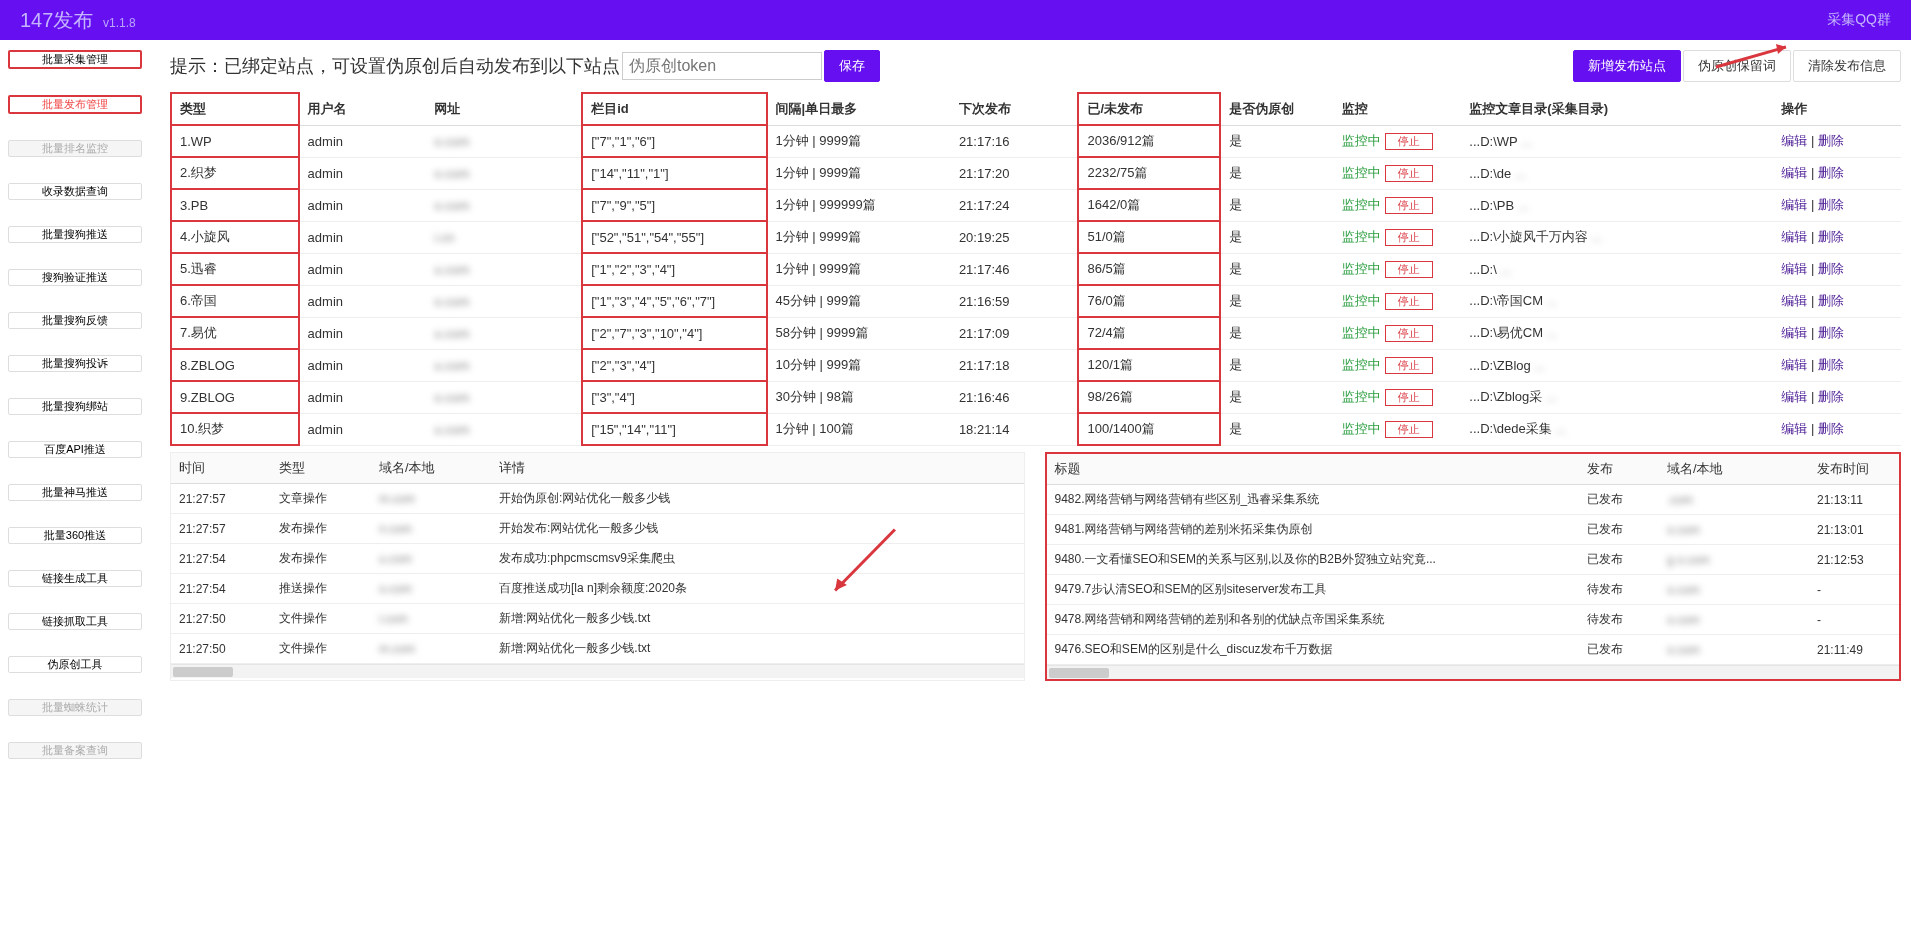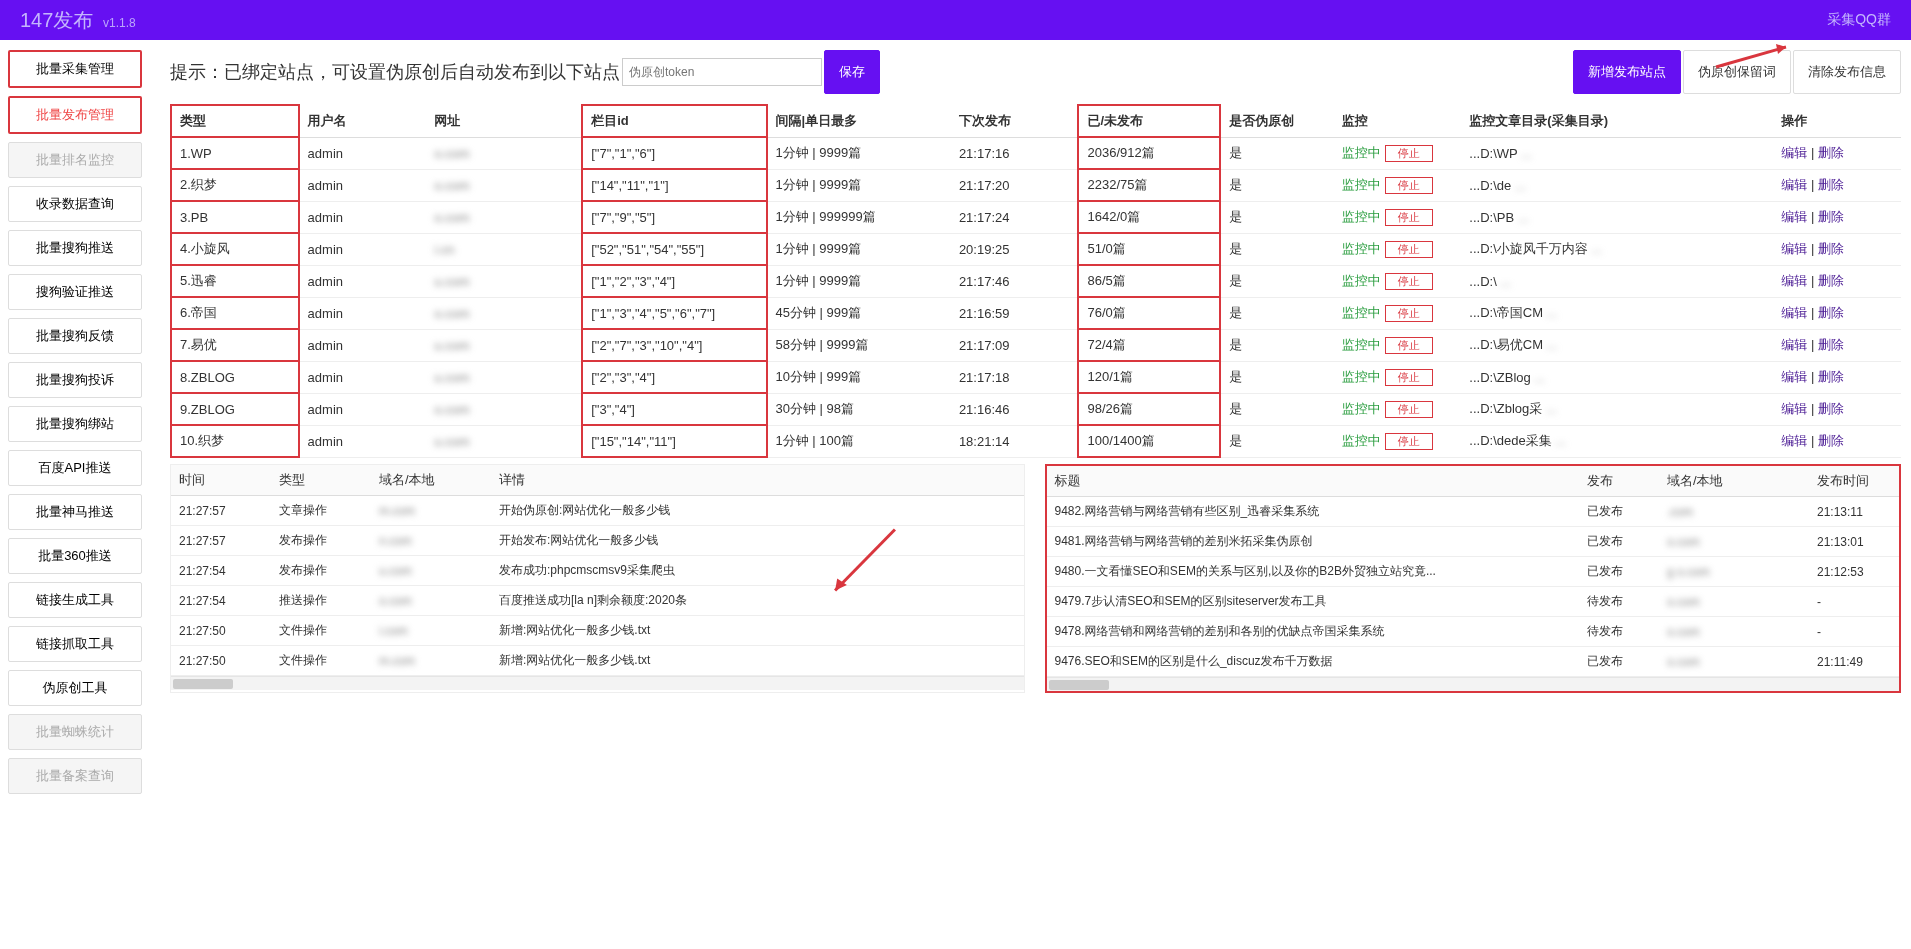--- a/index.html
+++ b/index.html
@@ -10,7 +10,7 @@
 .header .qq { font-size: 14px; cursor: pointer; }
 .container { display: flex; }
 .sidebar { width: 150px; padding: 10px 8px; background: #fff; }
-.side-btn { display: block; width: 100%; margin-bottom: 8px; padding: 8px 4px; border: 1px solid #ddd; background: #fff; text-align: center; font-size: 13px; cursor: pointer; border-radius: 2px; }
+.side-btn { display: block; width: 100%; margin-bottom: 26px; padding: 0 4px; border: 1px solid #ddd; background: #fff; text-align: center; font-size: 11px; cursor: pointer; border-radius: 2px; }
 .side-btn.disabled { color: #aaa; background: #f5f5f5; }
 .side-btn.active { color: #ef4444; }
 .side-btn.highlight { border: 2px solid #d9363e; }

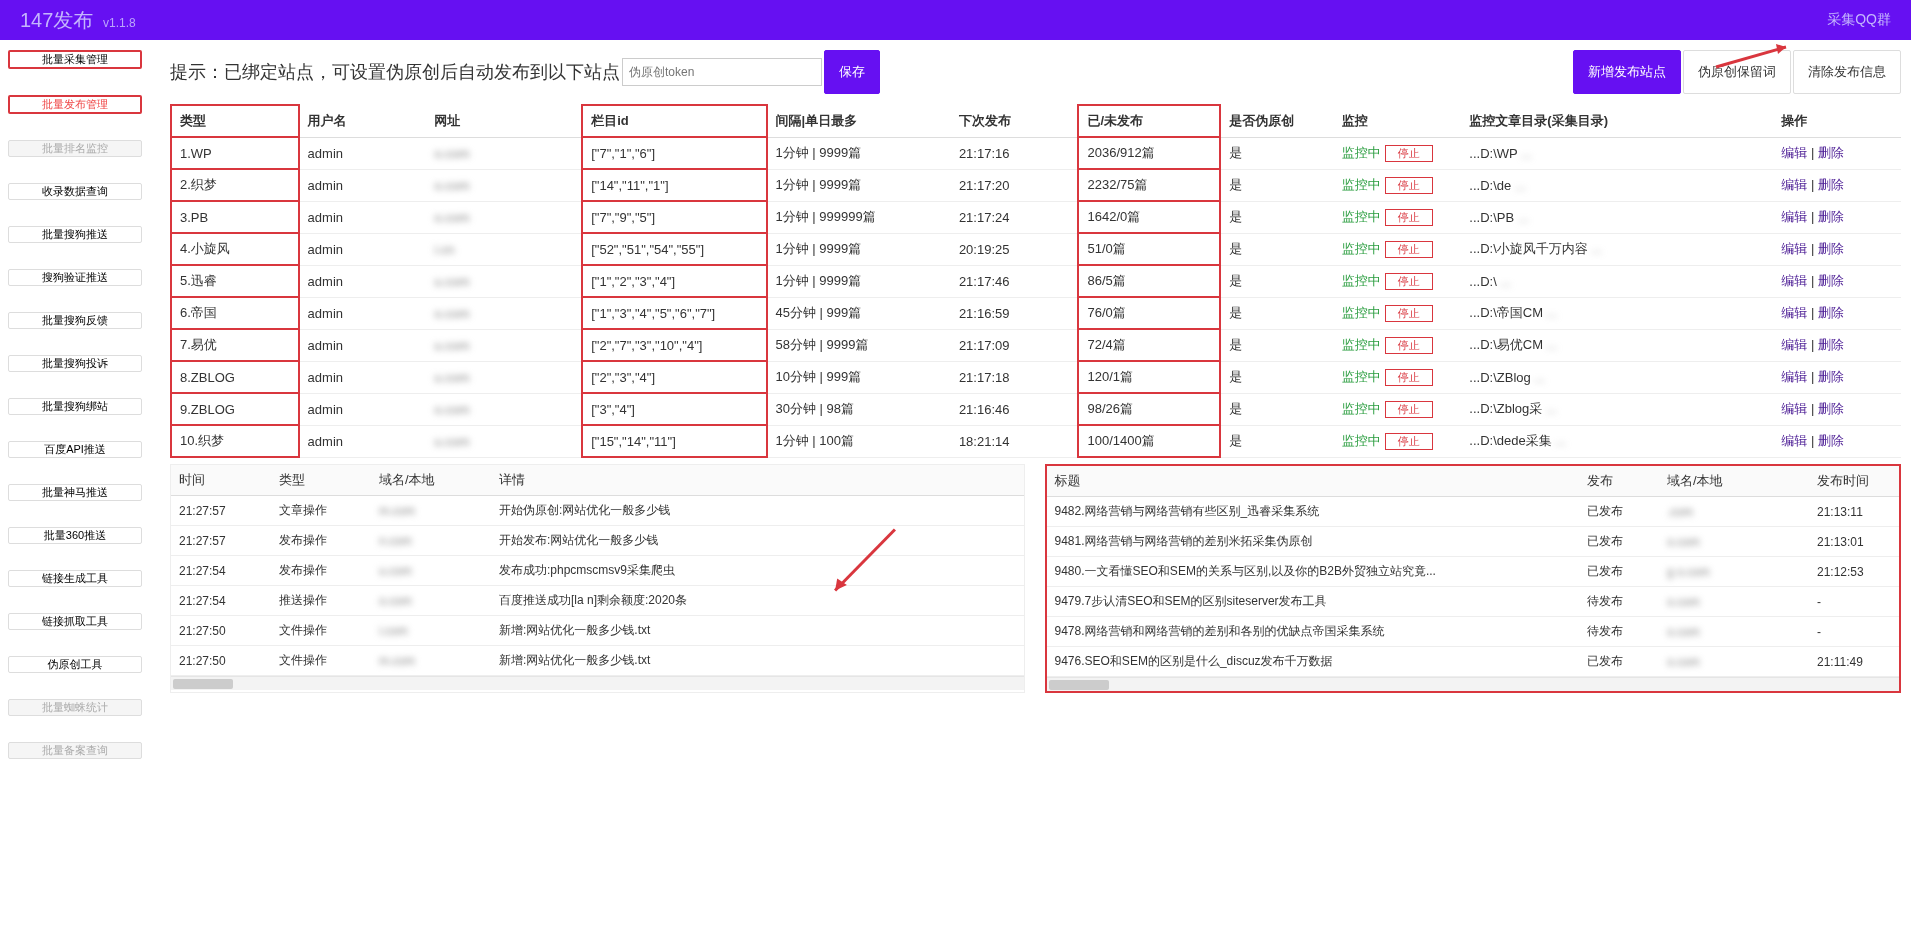--- a/index.html
+++ b/index.html
@@ -17,7 +17,7 @@
 .main { flex: 1; padding: 10px 10px 10px 20px; }
 .toolbar { display: flex; align-items: center; gap: 2px; margin-bottom: 10px; }
 .tip { font-size: 18px; font-weight: 500; }
-.token-input { border: 1px solid #ccc; padding: 12px 6px; width: 200px; height: 28px; font-size: 12px; color: #999; }
+.token-input { border: 1px solid #ccc; padding: 12px 6px; width: 200px; height: 28px; font-size: 16px; color: #999; }
 .btn { padding: 12px 14px; border-radius: 2px; cursor: pointer; font-size: 13px; border: 1px solid transparent; }
 .btn-purple { background: #6610f2; color: #fff; border-color: #6610f2; }
 .btn-white { background: #fff; color: #333; border: 1px solid #ddd; }

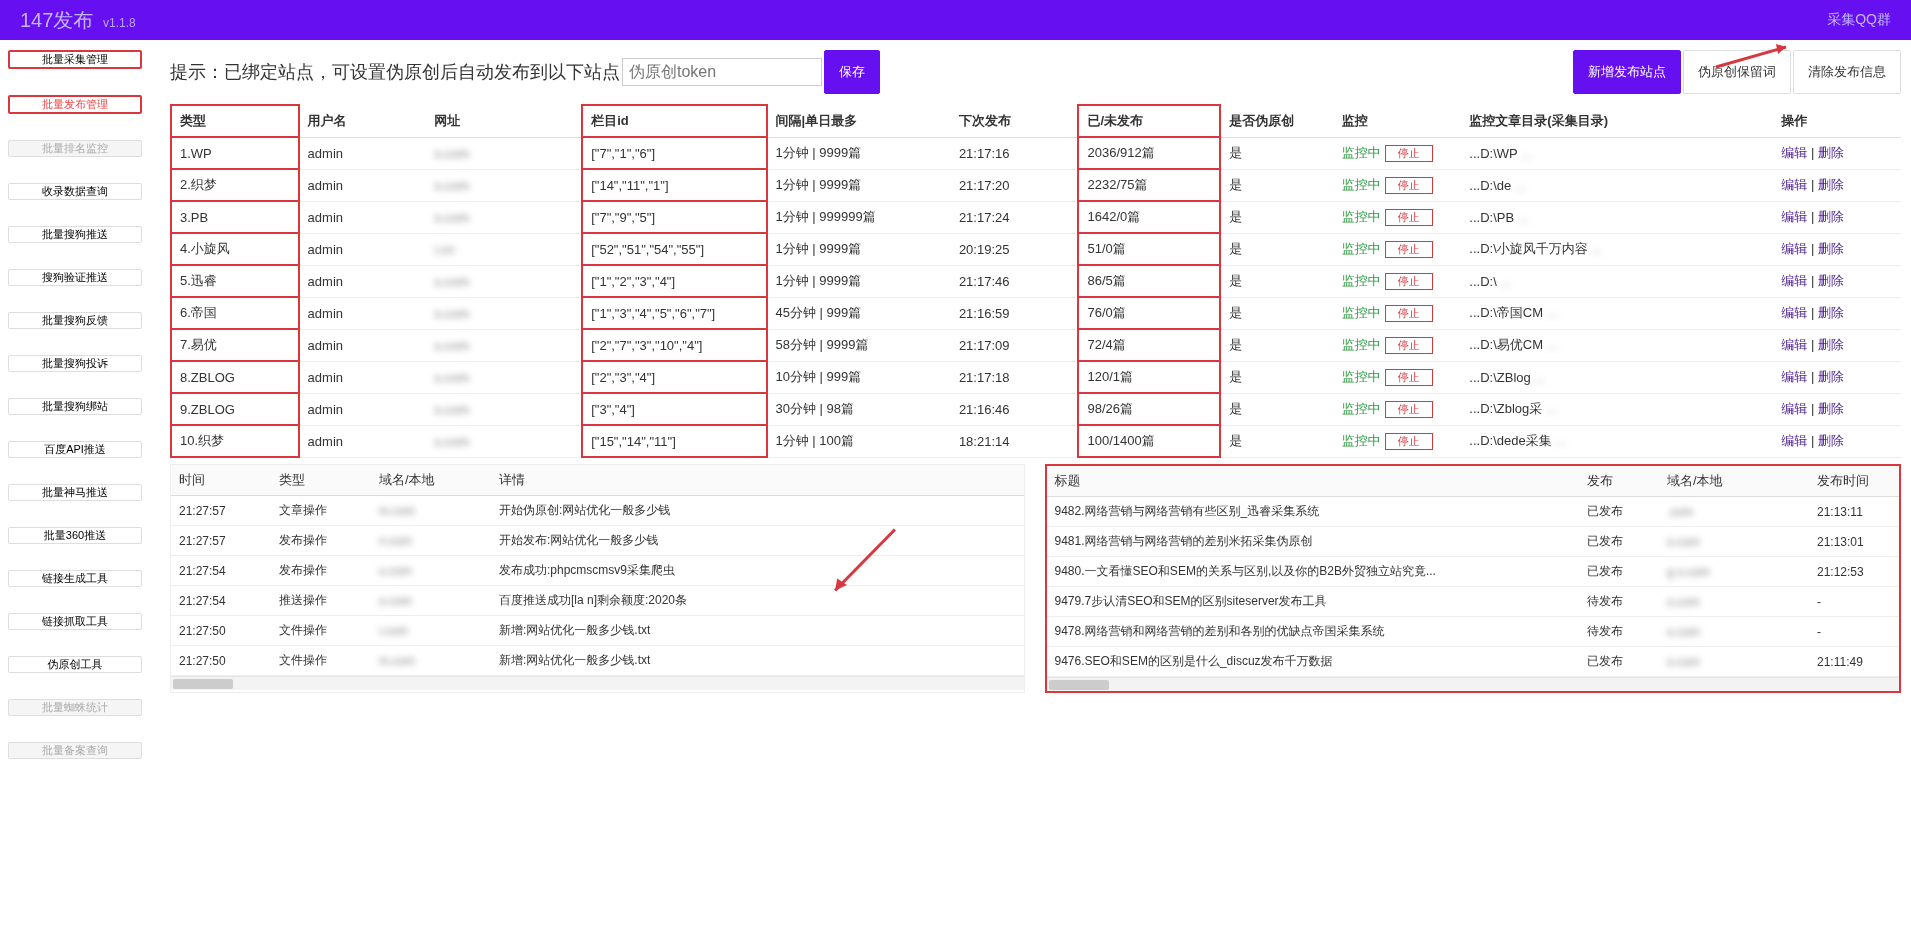--- a/index.html
+++ b/index.html
@@ -18,7 +18,7 @@
 .toolbar { display: flex; align-items: center; gap: 2px; margin-bottom: 10px; }
 .tip { font-size: 18px; font-weight: 500; }
 .token-input { border: 1px solid #ccc; padding: 12px 6px; width: 200px; height: 28px; font-size: 16px; color: #999; }
-.btn { padding: 12px 14px; border-radius: 2px; cursor: pointer; font-size: 13px; border: 1px solid transparent; }
+.btn { padding: 6px 14px; border-radius: 2px; cursor: pointer; font-size: 13px; border: 1px solid transparent; }
 .btn-purple { background: #6610f2; color: #fff; border-color: #6610f2; }
 .btn-white { background: #fff; color: #333; border: 1px solid #ddd; }
 .toolbar .spacer { flex: 1; }

